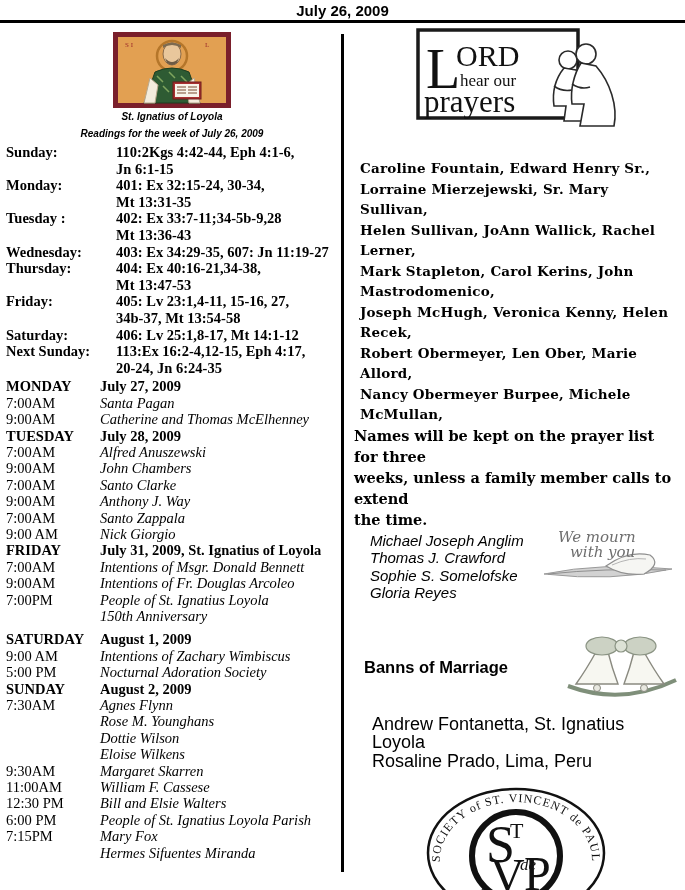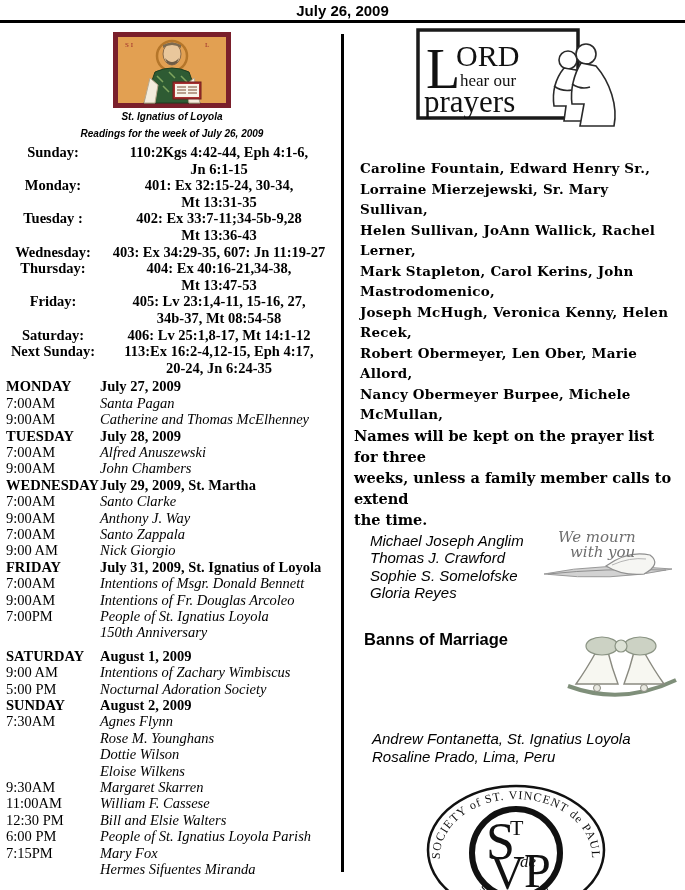--- a/index.html
+++ b/index.html
@@ -16,7 +16,7 @@
   .left-title{font-weight:bold;font-style:italic;font-size:10px;line-height:17px;text-align:center;}
   .readings{margin-top:2px;font-family:"Liberation Serif",serif;font-weight:bold;
             font-size:14.5px;line-height:16.6px;}
-  .rrow{display:flex;text-align:center;}
+  .rrow{display:flex;}
   .rrow .rlabel{min-width:94px;flex:none;}
   .rrow .rtext{flex:1;}
   .schedule{margin-top:2px;font-family:"Liberation Serif",serif;font-size:14.5px;line-height:16.4px;}

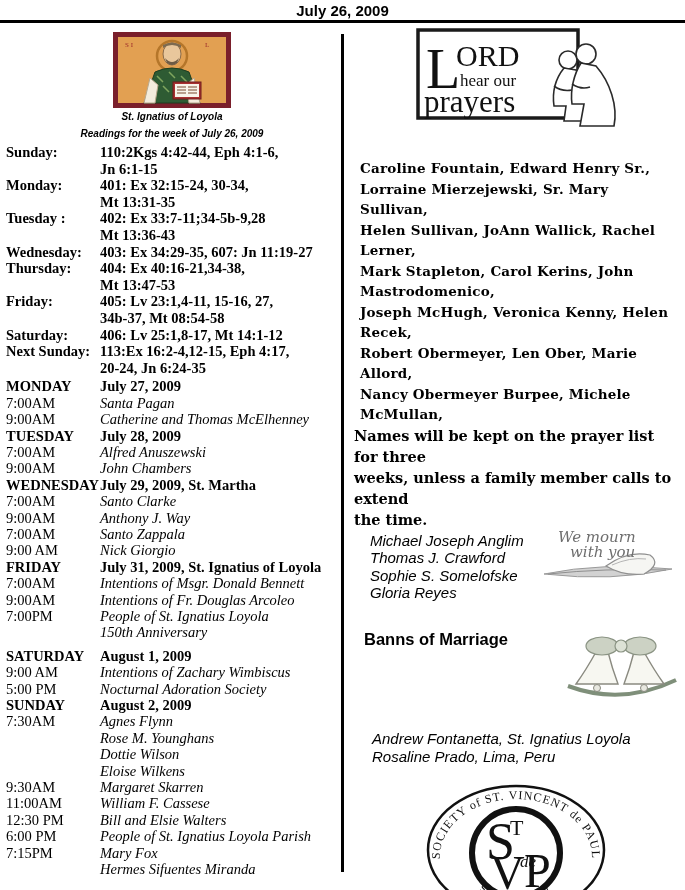--- a/index.html
+++ b/index.html
@@ -18,7 +18,7 @@
             font-size:14.5px;line-height:16.6px;}
   .rrow{display:flex;}
   .rrow .rlabel{min-width:94px;flex:none;}
-  .rrow .rtext{flex:1;}
+  .rrow .rtext{flex:1;margin-left:16px;}
   .schedule{margin-top:2px;font-family:"Liberation Serif",serif;font-size:14.5px;line-height:16.4px;}
   .srow{display:flex;}
   .srow .c1{min-width:94px;flex:none;}

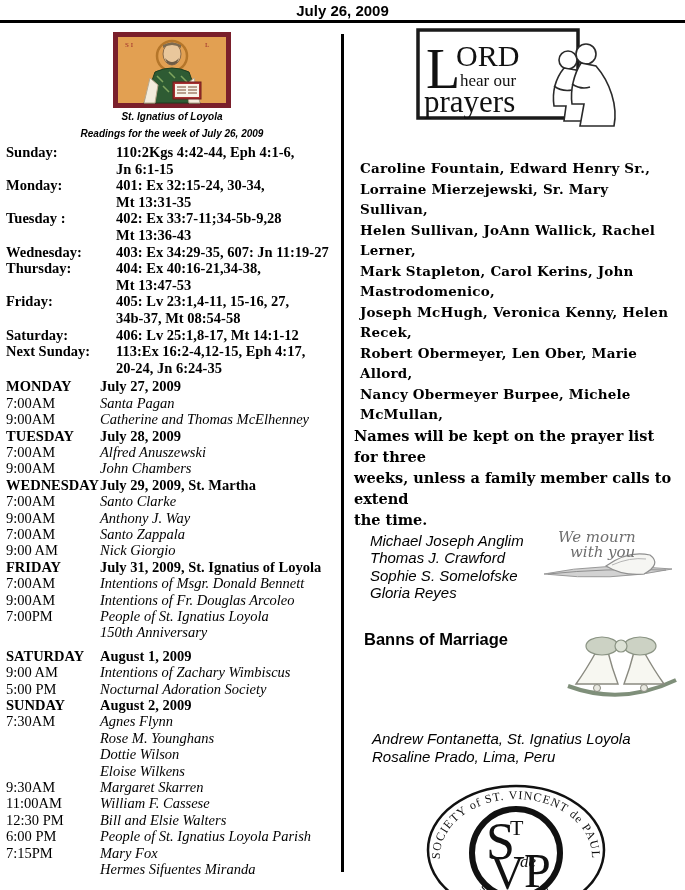--- a/index.html
+++ b/index.html
@@ -118,7 +118,7 @@
         </div>
       <div class="rrow">
           <span class="rlabel"></span>
-          <span class="rtext">34b-37, Mt 08:54-58</span>
+          <span class="rtext">34b-37, Mt 13:54-58</span>
         </div>
       <div class="rrow">
           <span class="rlabel">Saturday:</span>

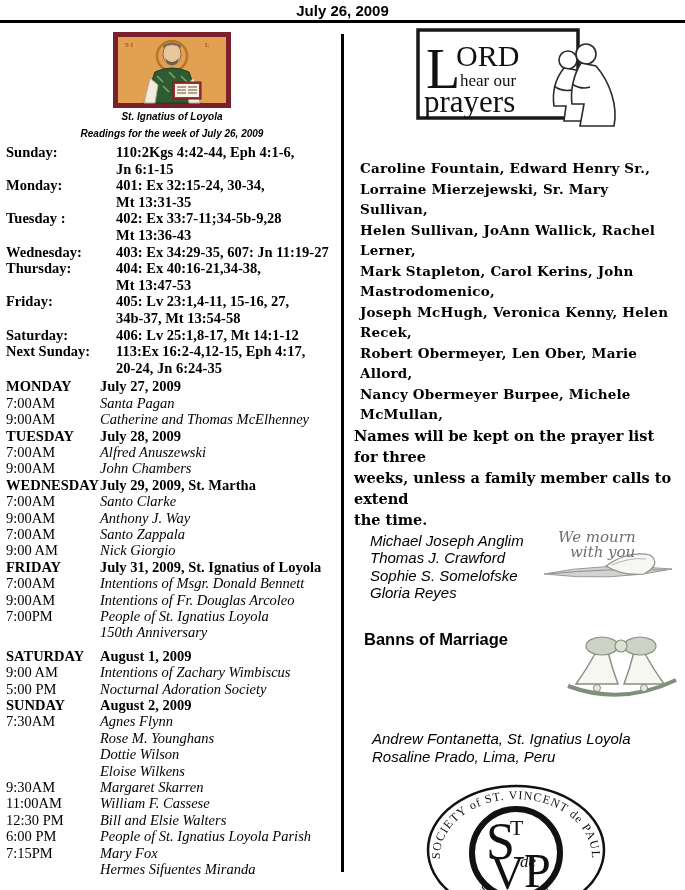--- a/index.html
+++ b/index.html
@@ -158,10 +158,6 @@
       <div class="srow t">
           <span class="c1">9:00AM</span>
           <span class="c2">John Chambers</span>
-        </div>
-      <div class="srow hdr">
-          <span class="c1">WEDNESDAY</span>
-          <span class="c2">July 29,  2009, St. Martha</span>
         </div>
       <div class="srow t">
           <span class="c1">7:00AM</span>

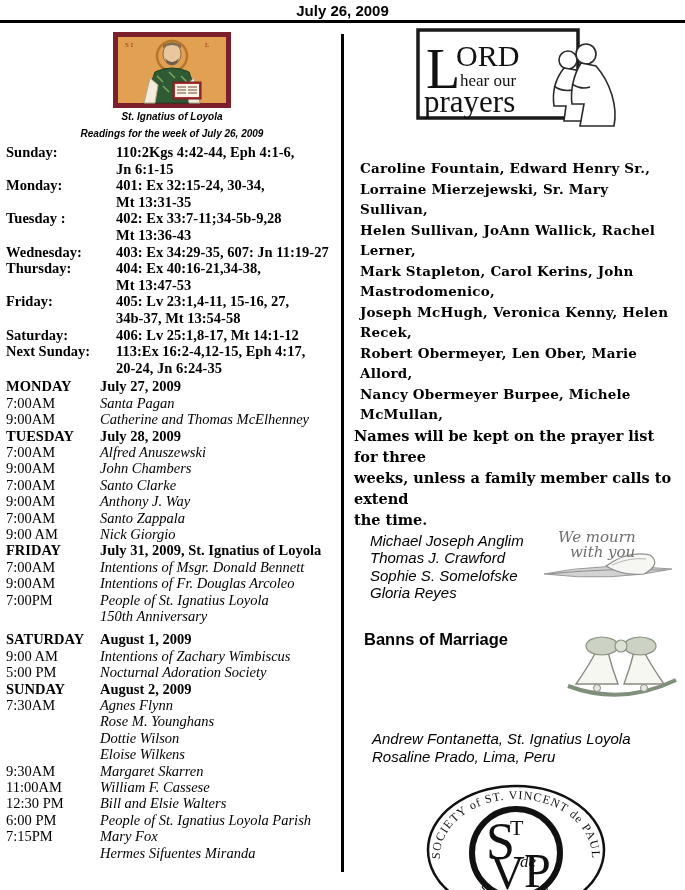--- a/index.html
+++ b/index.html
@@ -37,7 +37,7 @@
   .mourn-section{margin-top:2px;display:flex;}
   .mourn-names{padding-left:18px;font-style:italic;font-size:15px;line-height:17.5px;flex:1;}
   .mourn-art{flex:none;margin-top:-8px;}
-  .banns-row{margin-top:28px;display:flex;align-items:flex-start;}
+  .banns-row{margin-top:28px;display:flex;align-items:center;}
   .banns-heading{font-weight:bold;font-size:16.5px;padding-left:12px;flex:1;}
   .banns-bells{flex:none;}
   .banns-names{margin-top:24px;padding-left:20px;font-style:italic;font-size:15px;line-height:18.5px;}

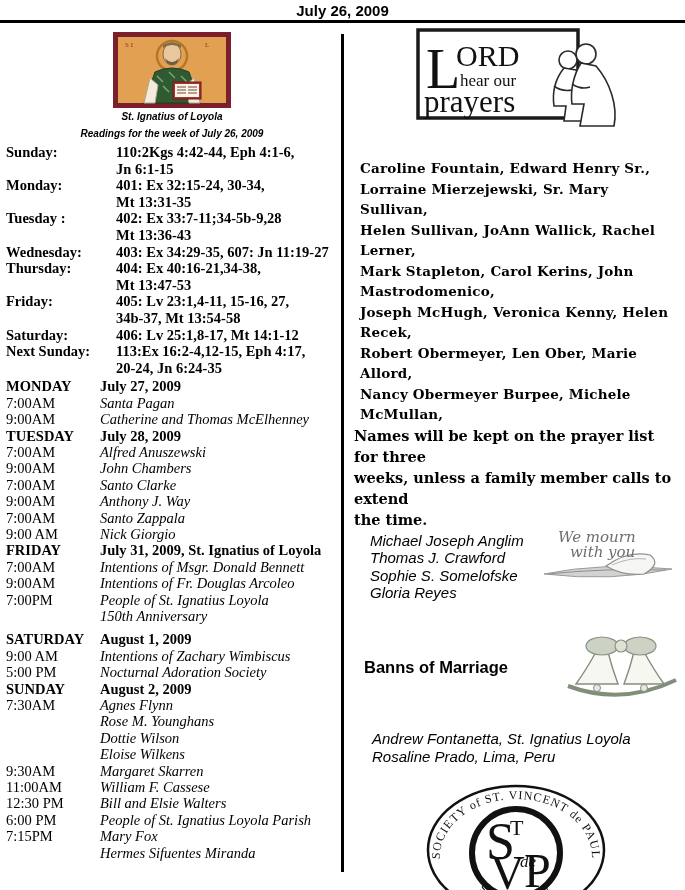--- a/index.html
+++ b/index.html
@@ -40,7 +40,7 @@
   .banns-row{margin-top:28px;display:flex;align-items:center;}
   .banns-heading{font-weight:bold;font-size:16.5px;padding-left:12px;flex:1;}
   .banns-bells{flex:none;}
-  .banns-names{margin-top:24px;padding-left:20px;font-style:italic;font-size:15px;line-height:18.5px;}
+  .banns-names{margin-top:9px;padding-left:20px;font-size:18px;line-height:18.5px;}
   .svdp-wrap{margin-top:14px;text-align:center;}
 </style>
 </head>

